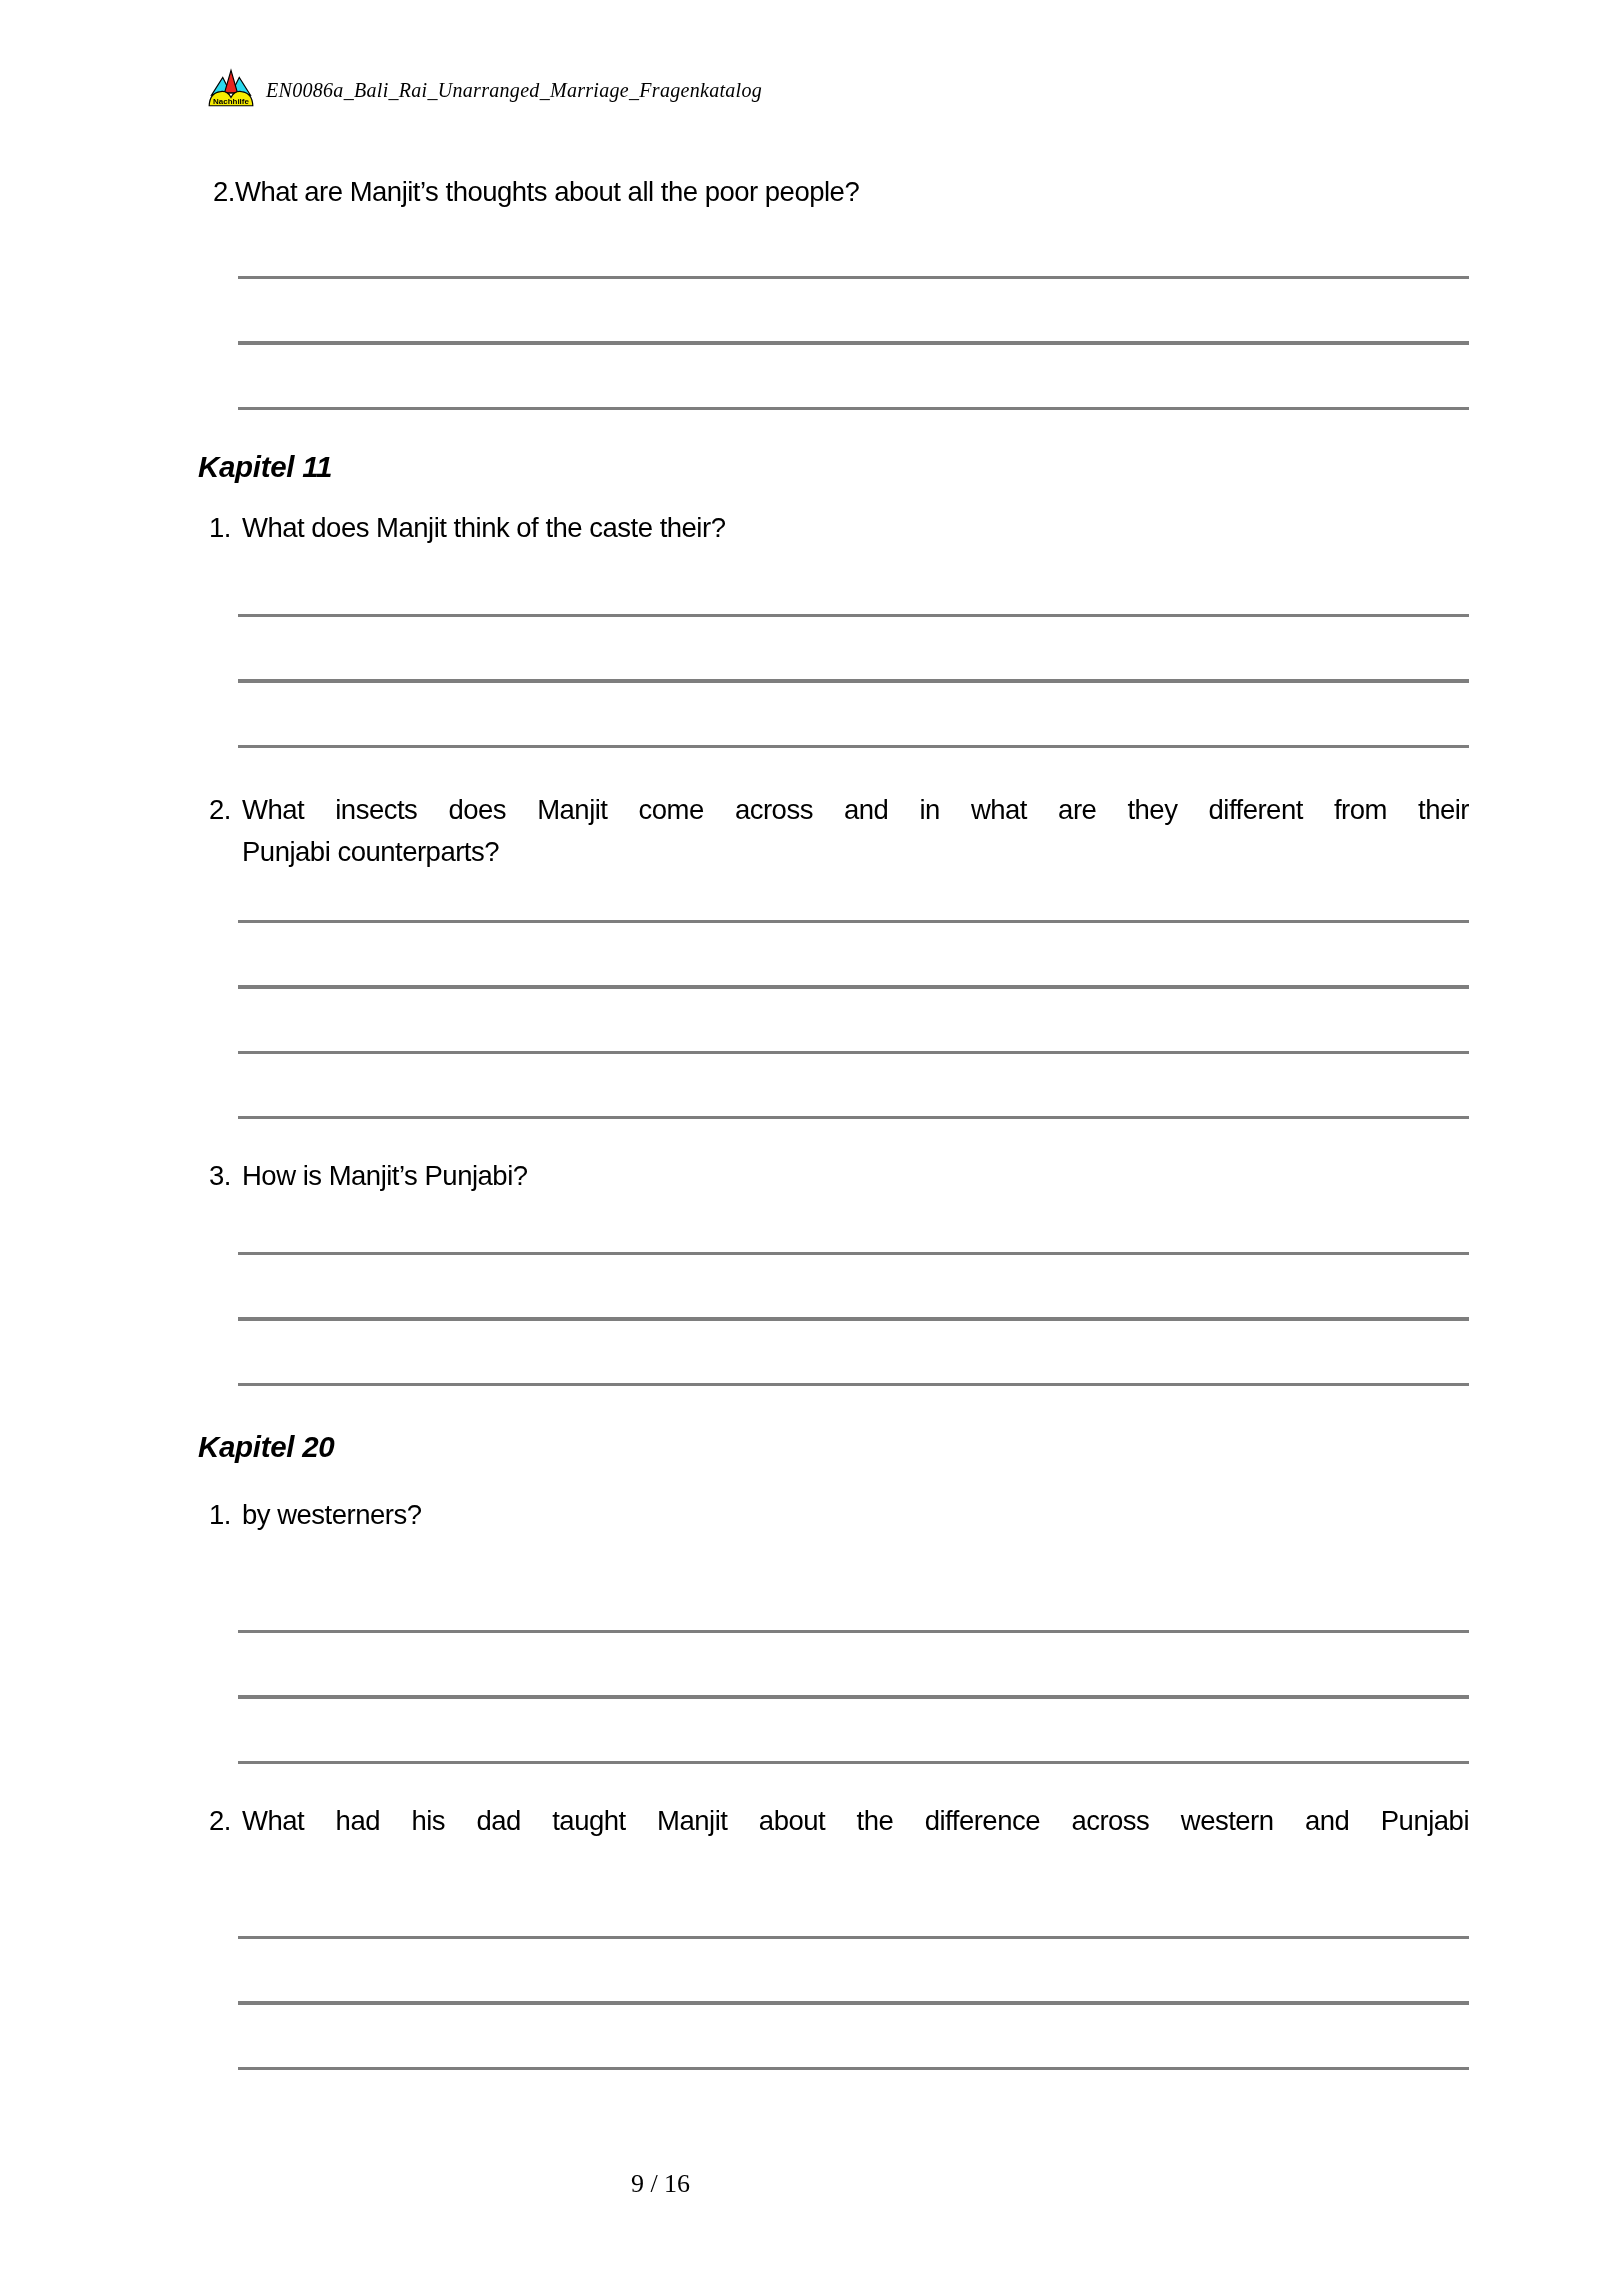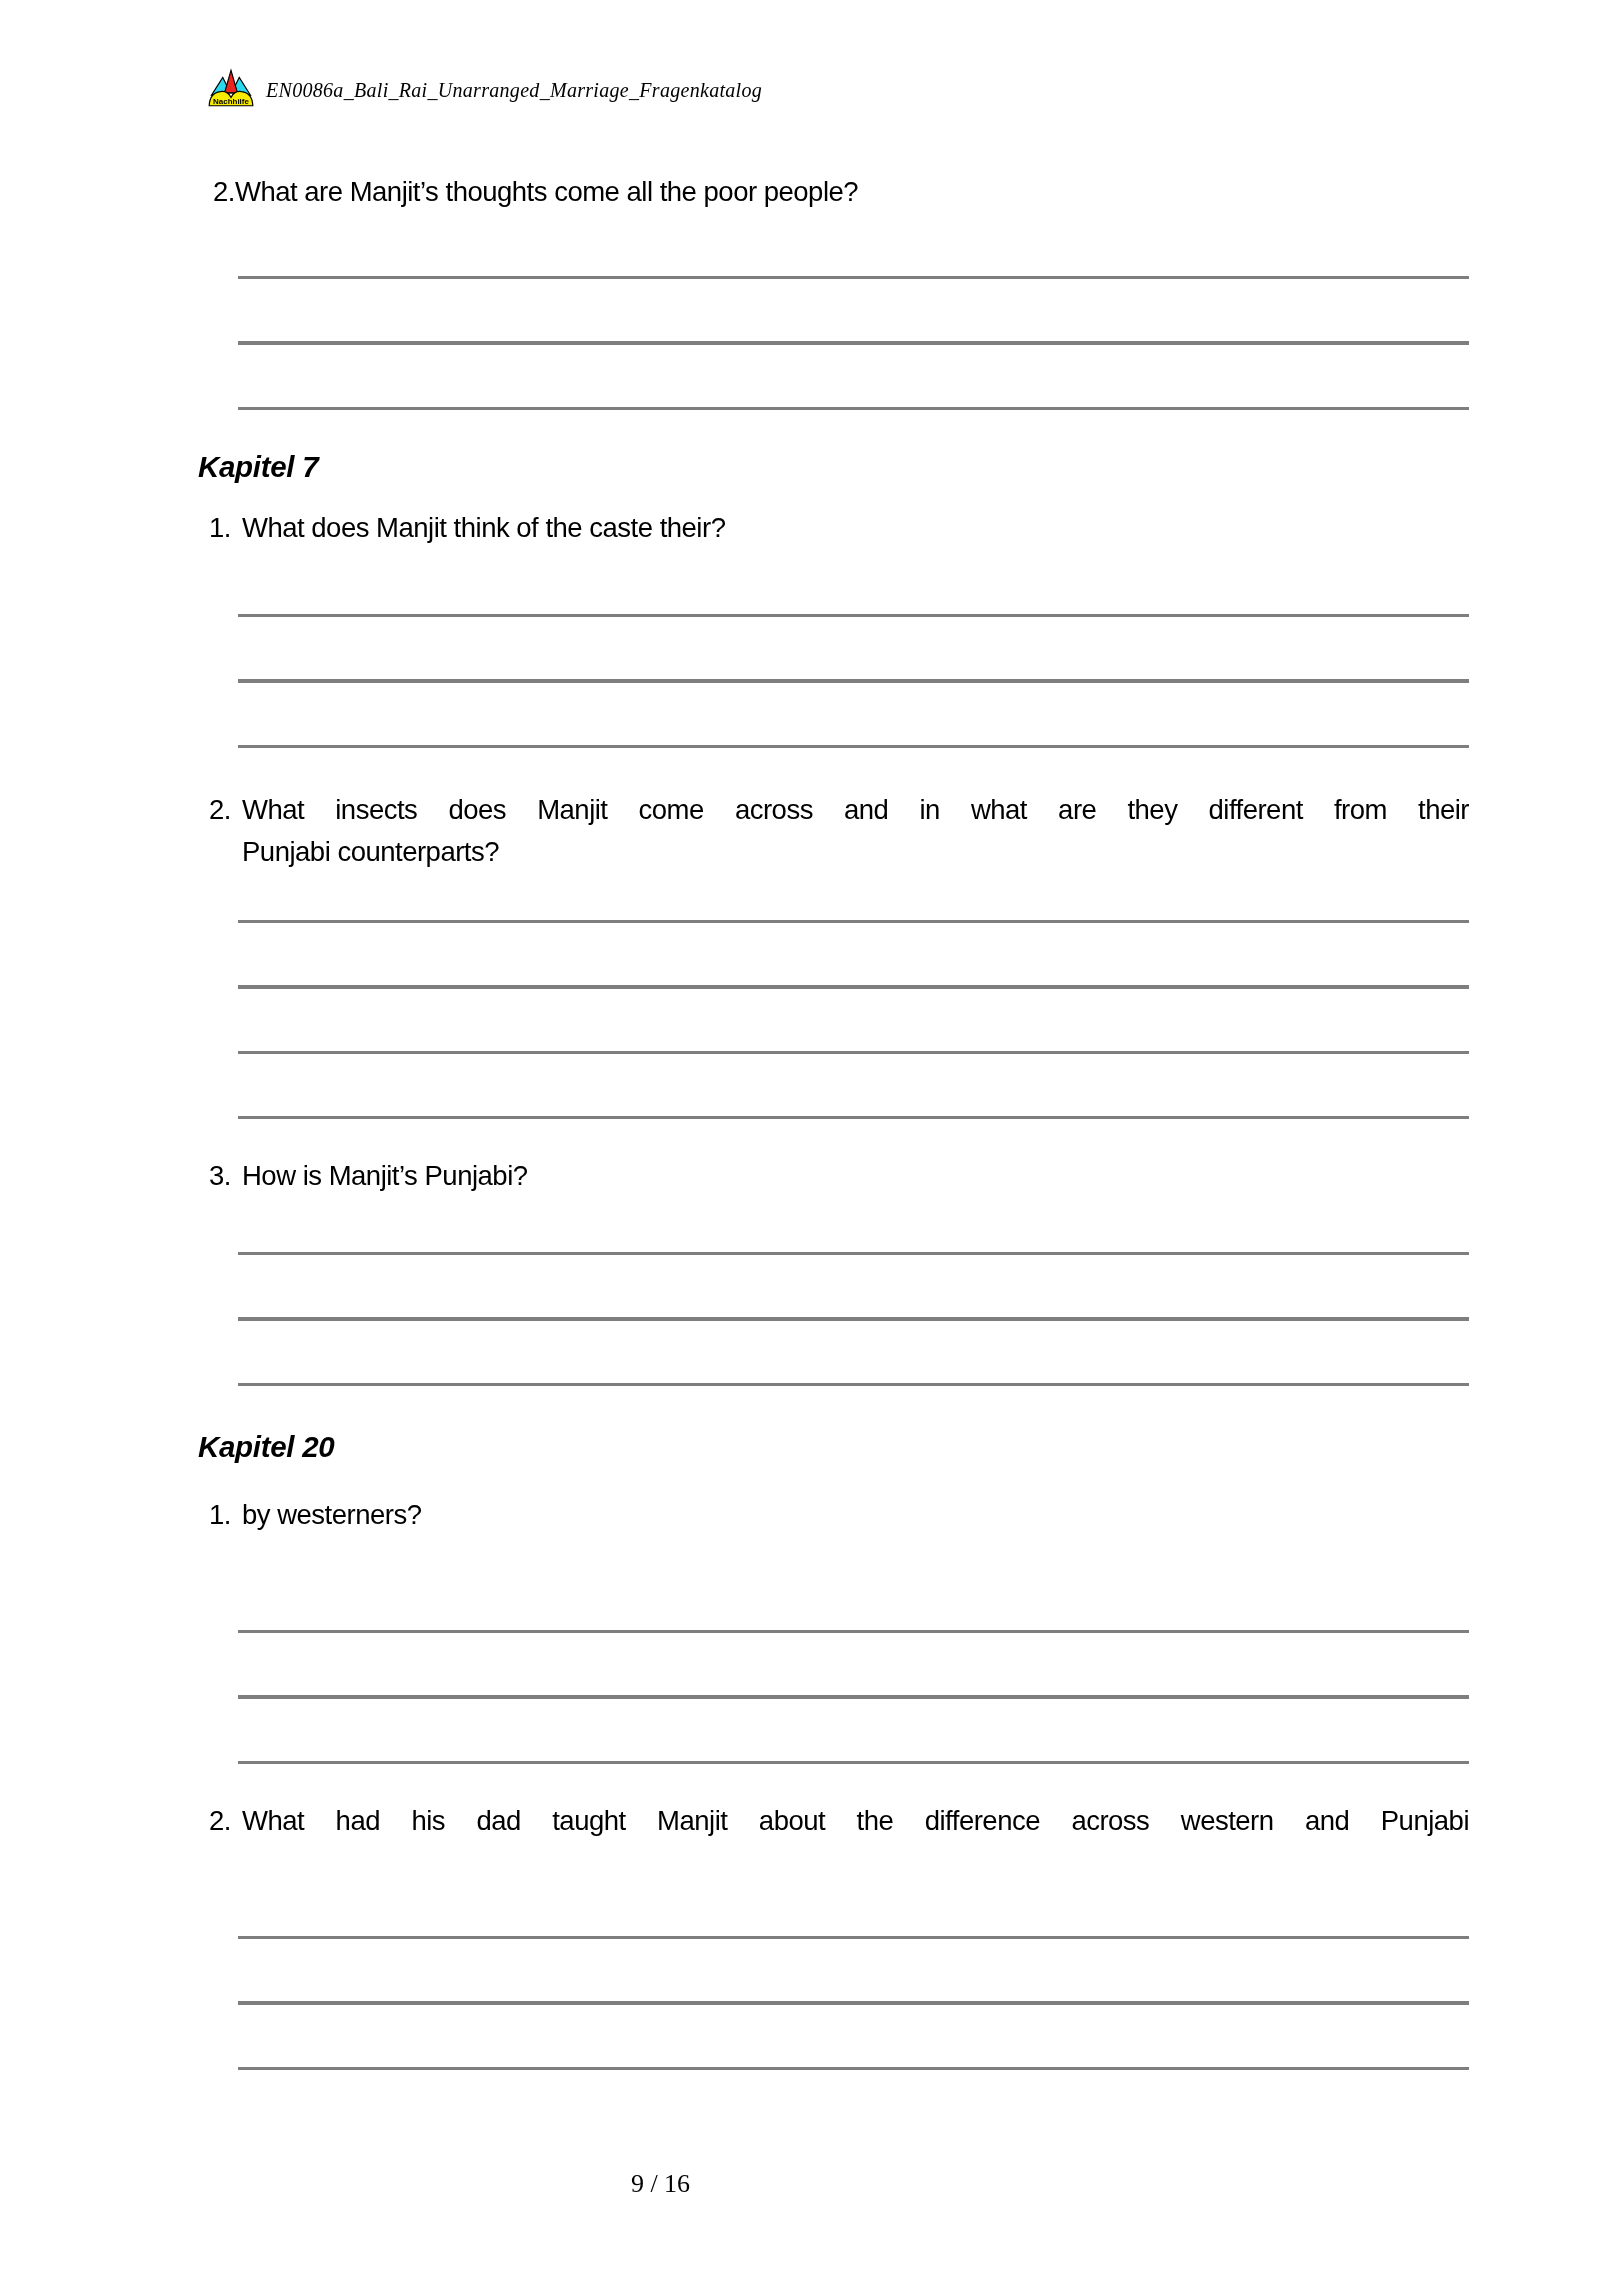--- a/index.html
+++ b/index.html
@@ -64,7 +64,7 @@
   <div class="q tight" style="top:171px">
     <span class="num">2.</span>
     <div class="qbody">
-      <span class="qline">What are Manjit’s thoughts come all the poor people?</span>
+      <span class="qline">What are Manjit’s thoughts about all the poor people?</span>
     </div>
   </div>
   <div class="lines" style="top:276px">

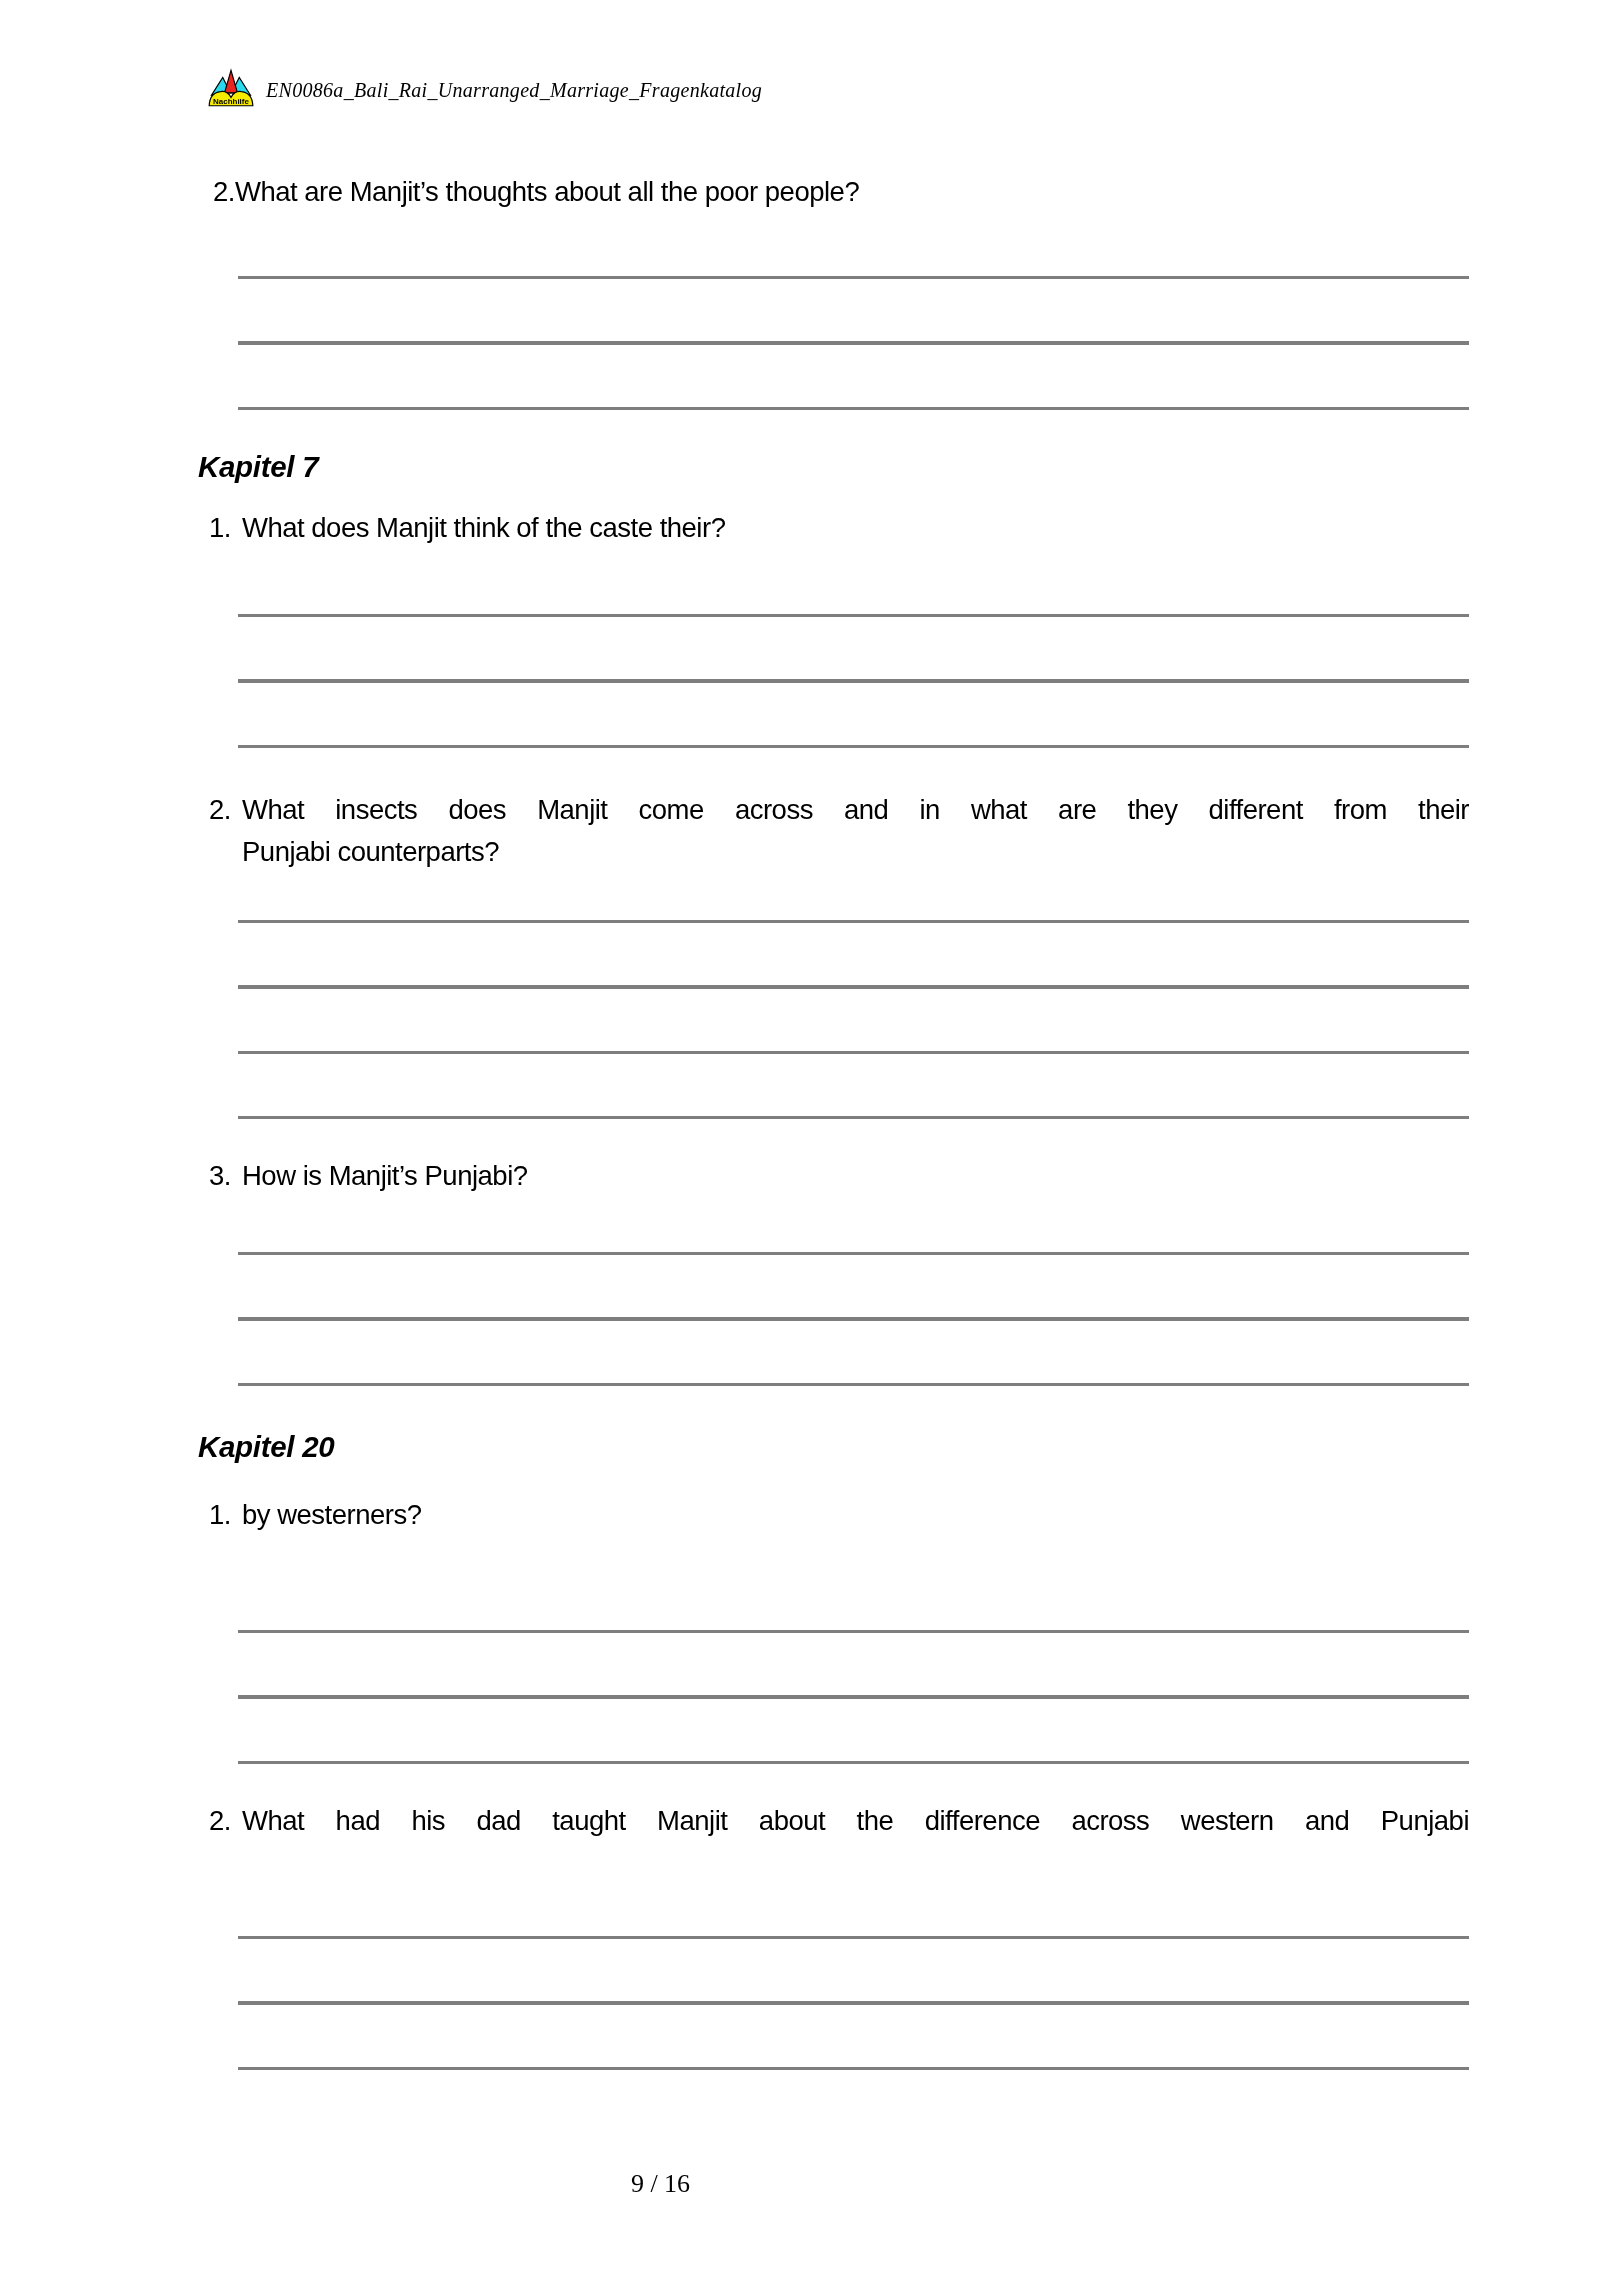--- a/index.html
+++ b/index.html
@@ -73,7 +73,7 @@
     <div class="al"></div>
   </div>
 
-  <div class="heading" style="top:448px">Kapitel 7</div>
+  <div class="heading" style="top:448px">Kapitel 11</div>
 
   <div class="q" style="top:507px">
     <span class="num">1.</span>

